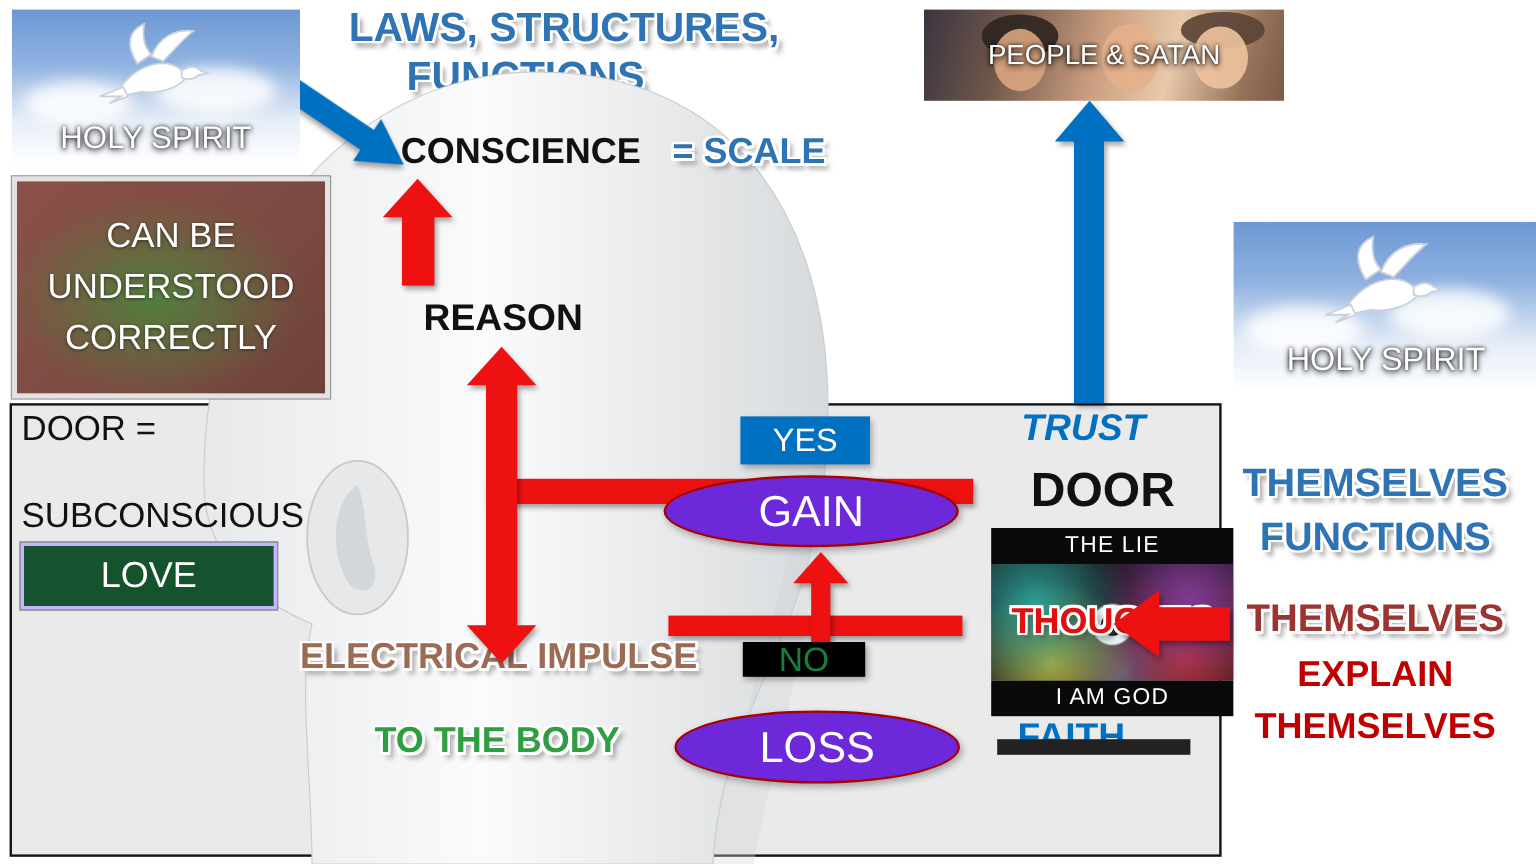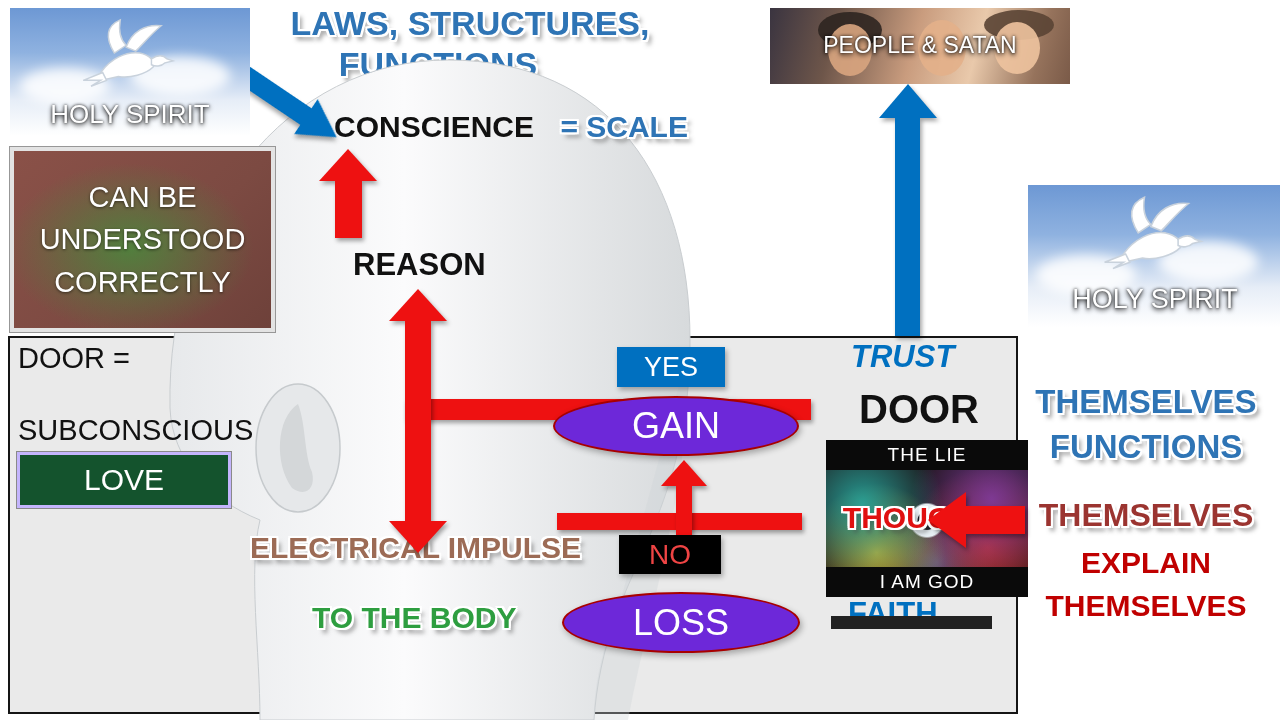--- a/index.html
+++ b/index.html
@@ -73,7 +73,7 @@
   .yes{left:617px;top:347px;width:108px;height:40px;z-index:3;background:#0070C0;color:#fff;
        font-size:27px;display:flex;align-items:center;justify-content:center;
        box-shadow:2px 3px 5px rgba(0,0,0,.3);}
-  .no{left:619px;top:535px;width:102px;height:39px;z-index:4;background:#000;color:#ef4444;
+  .no{left:619px;top:535px;width:102px;height:29px;z-index:4;background:#000;color:#15803d;
       font-size:28px;display:flex;align-items:center;justify-content:center;
       box-shadow:2px 3px 5px rgba(0,0,0,.3);}
   .ellipse{z-index:3;background:#6d28d9;border:2px solid #A80000;border-radius:50%;color:#fff;

